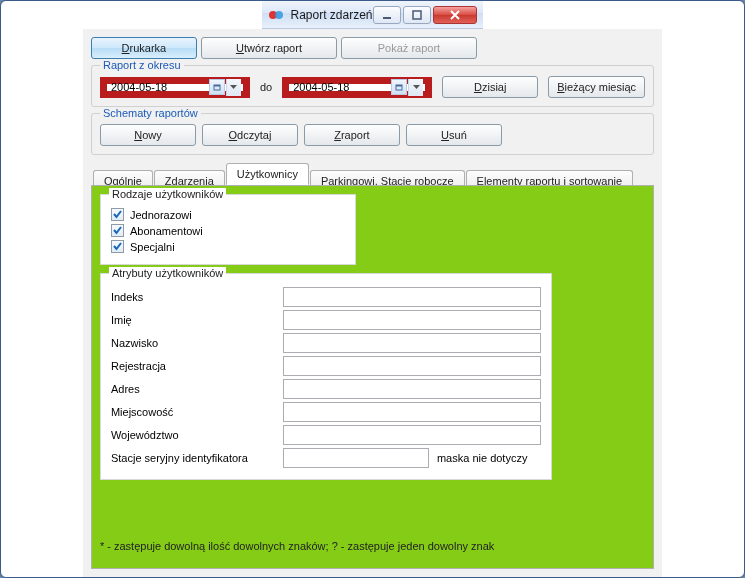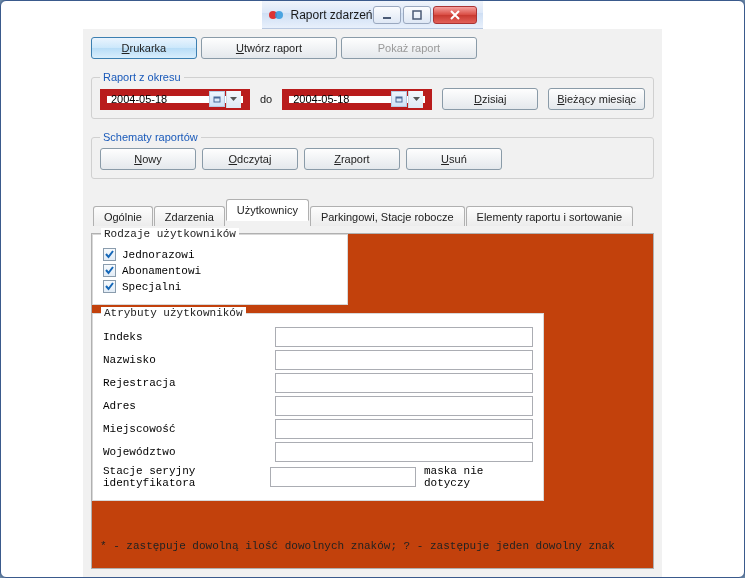--- a/index.html
+++ b/index.html
@@ -36,7 +36,7 @@
 }
 .win-btn svg { display:block; }
 
-.client { flex: 1; background: #f1f1f1; padding: 8px; display: flex; flex-direction: column; gap: 12px; }
+.client { flex: 1; background: #f1f1f1; padding: 8px; display: flex; flex-direction: column; }
 
 .top-btns { display: flex; gap: 4px; margin-bottom: 6px; }
 .btn {

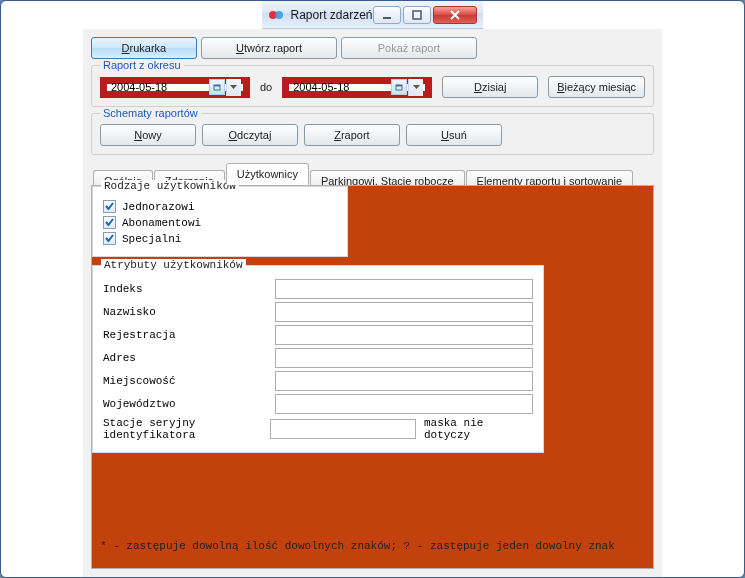--- a/index.html
+++ b/index.html
@@ -85,7 +85,7 @@
 }
 .tab.active { background: #fff; height: 22px; top: 0; z-index: 2; border-bottom: 1px solid #fff; }
 
-.tabpanel { flex: 1; border: 1px solid #b0b0b0; background: #c2410c; position: relative; font-family: Liberation Mono, monospace; }
+.tabpanel { flex: 1; border: 1px solid #b0b0b0; background: #84cc16; padding: 8px; position: relative; }
 
 .inner-fieldset { border: 1px solid #d8d8d8; padding: 10px 10px 8px; position: relative; margin-bottom: 8px; background: #fff; }
 .inner-fieldset .legend { position: absolute; top: -7px; left: 8px; background: #fff; padding: 0 3px; font-size: 11px; color: #222; }

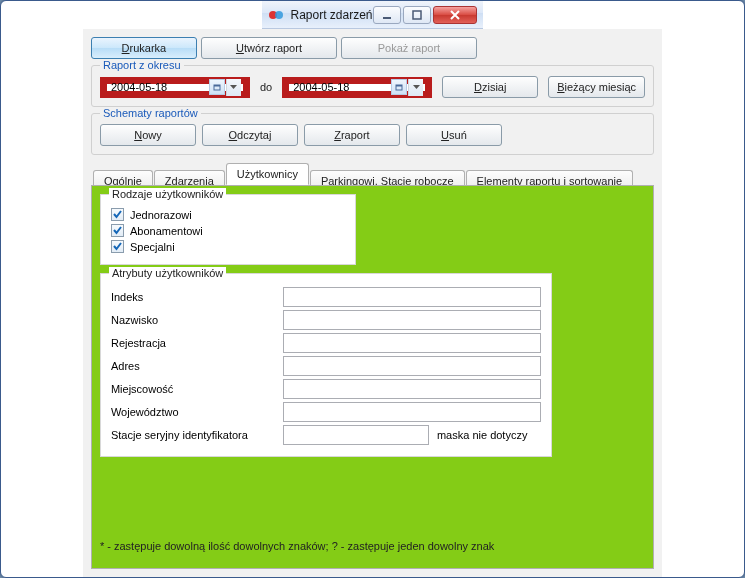--- a/index.html
+++ b/index.html
@@ -267,6 +267,10 @@
             <input class="textfield wide" style="">
           </div>
         <div class="attr-row">
+            <span class="albl">Imię</span>
+            <input class="textfield wide" style="">
+          </div>
+        <div class="attr-row">
             <span class="albl">Nazwisko</span>
             <input class="textfield wide" style="">
           </div>

